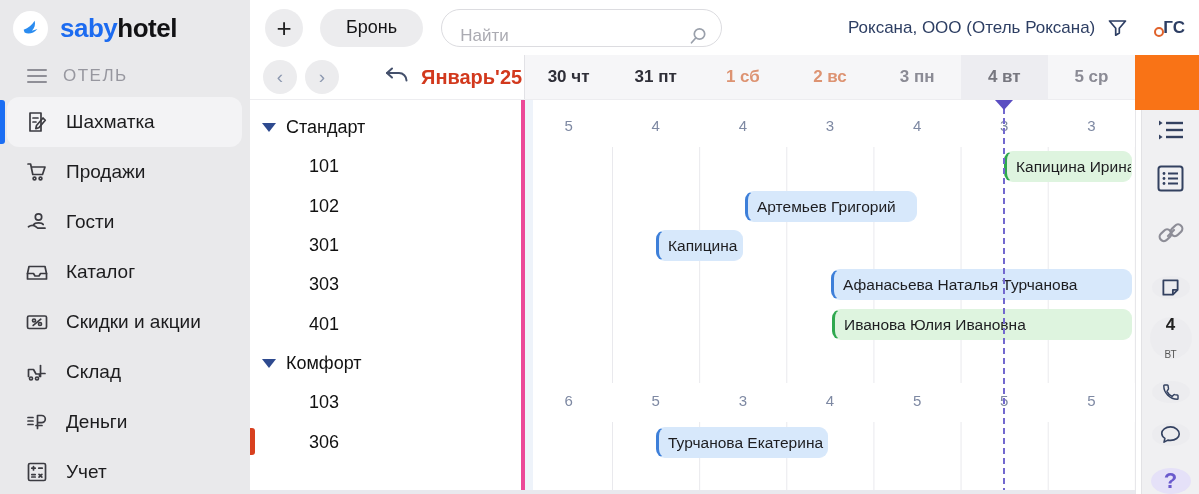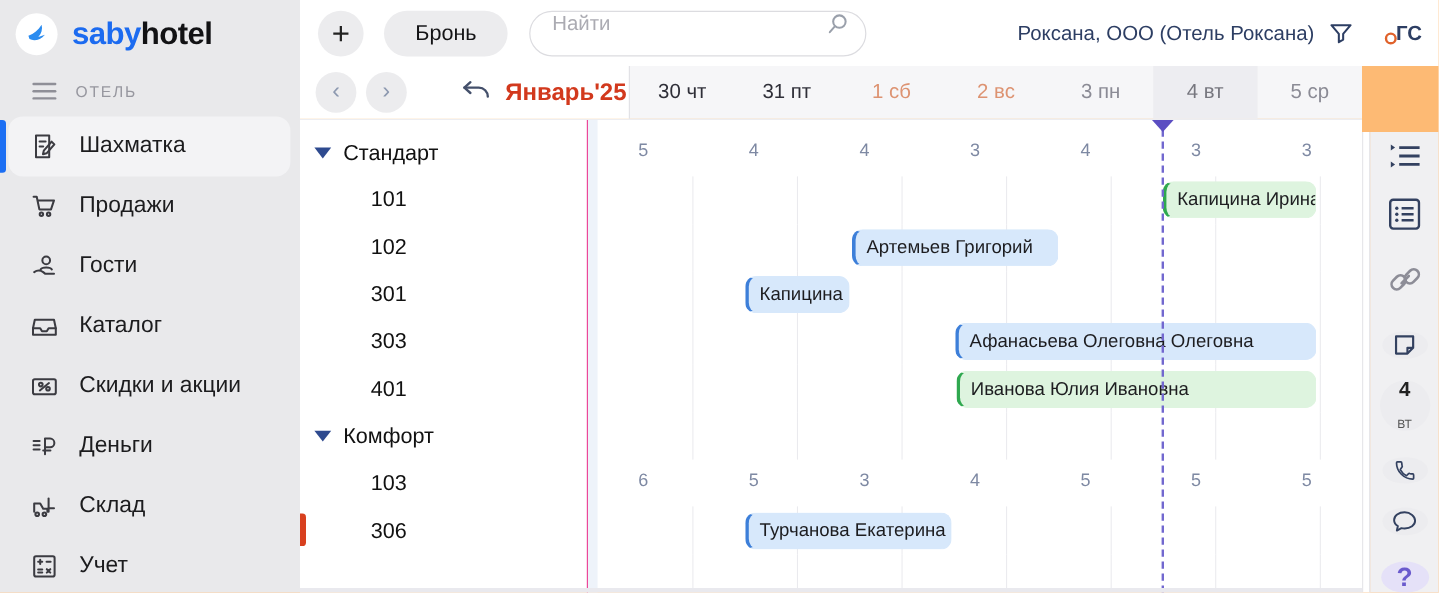--- a/index.html
+++ b/index.html
@@ -6,7 +6,7 @@
   html,body { background:#fff; }
   .app {
     width:1199px; height:494px; display:flex; overflow:hidden; position:relative;
-    font-family:"Liberation Sans", sans-serif; color:#1a1a1c; background:#fdba74;
+    font-family:"Liberation Sans", sans-serif; color:#1a1a1c; background:#f97316;
   }
   
   .sidebar { width:250px; flex-shrink:0; background:#e9e9eb; position:relative; }

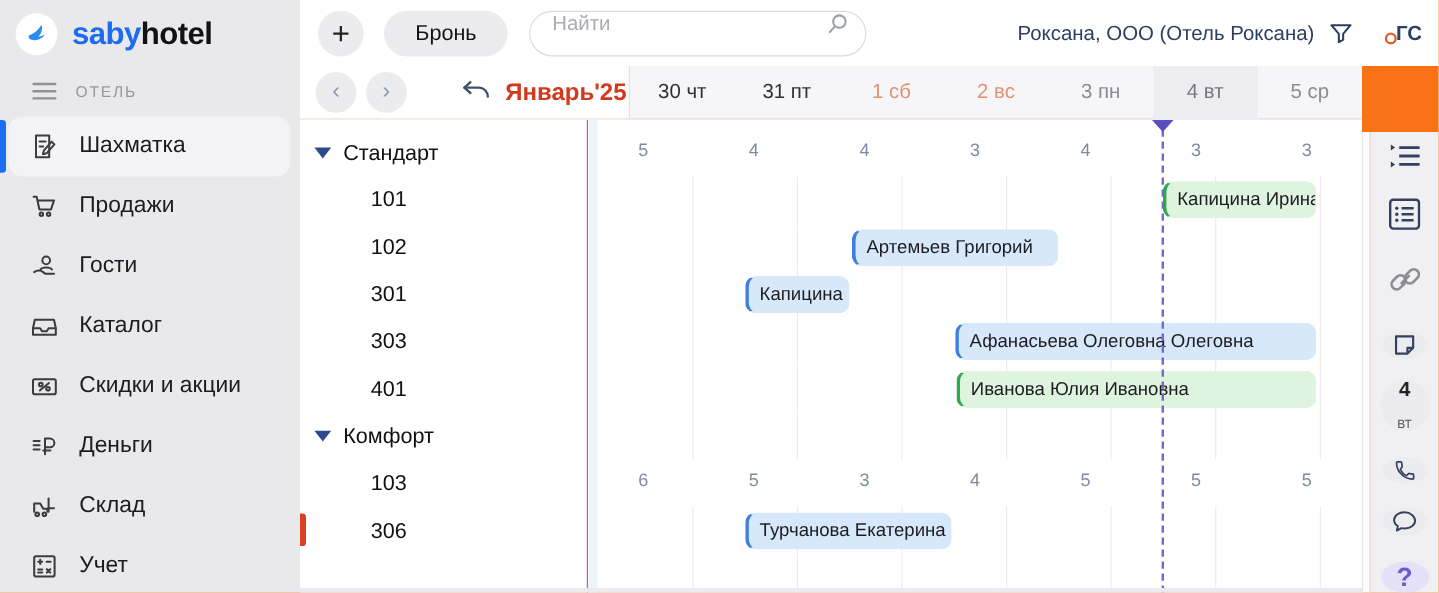--- a/index.html
+++ b/index.html
@@ -33,7 +33,7 @@
   .toolbar { height:55px; display:flex; align-items:center; background:#fff; padding-left:15px; flex-shrink:0; }
   .plus-btn { width:38px; height:38px; border-radius:50%; background:#ececee; border:none; font-size:26px; font-weight:300; color:#222; line-height:34px; cursor:pointer; }
   .booking-btn { margin-left:17px; height:38px; border:none; border-radius:19px; background:#ececee; padding:0 26px; font-size:18px; color:#141416; cursor:pointer; font-family:inherit; }
-  .search-box { margin-left:18px; width:281px; height:38px; border:1px solid #dcdce0; border-radius:19px; background:#fff; display:flex; align-items:flex-start; padding:0 13px 0 18px; }
+  .search-box { margin-left:18px; width:281px; height:38px; border:1px solid #dcdce0; border-radius:19px; background:#fff; display:flex; align-items:flex-end; padding:0 13px 0 18px; }
   .search-box input { flex:1; border:none; outline:none; font-size:17px; color:#333; background:transparent; font-family:inherit; min-width:0; }
   .search-box input::placeholder { color:#ababb2; }
   .tb-right { margin-left:auto; display:flex; align-items:center; padding-right:10px; }

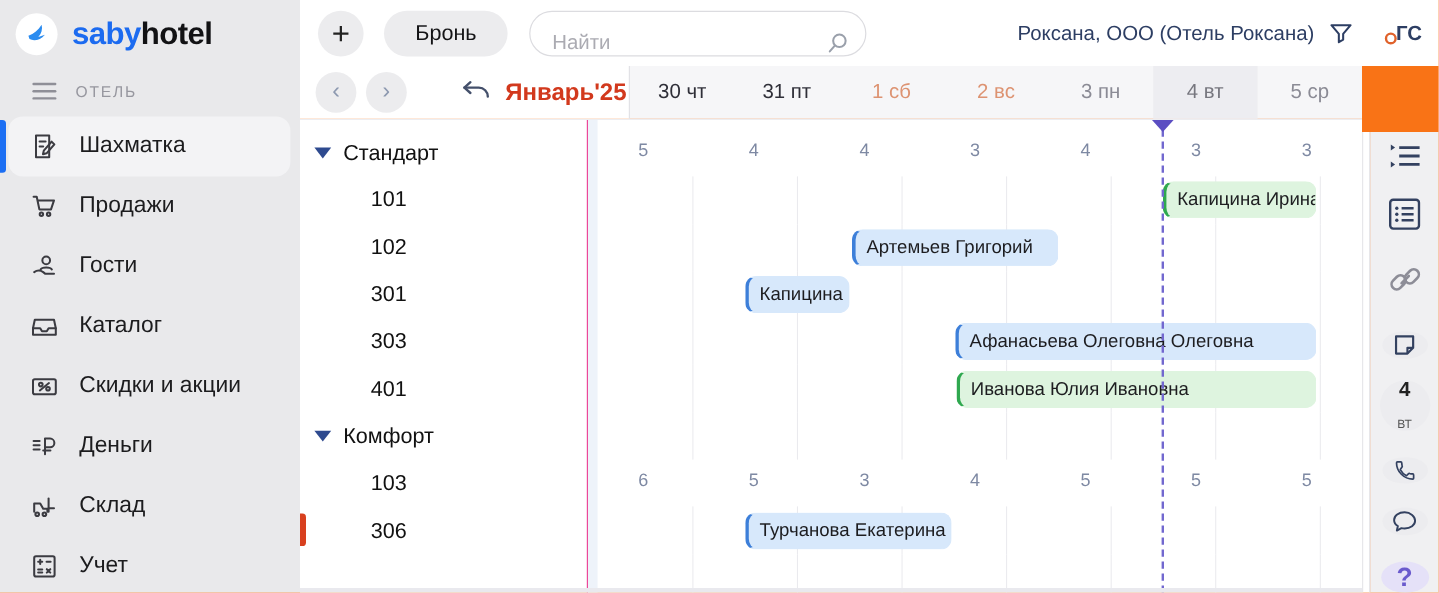--- a/index.html
+++ b/index.html
@@ -18,7 +18,7 @@
   .section-row { height:36px; display:flex; align-items:center; padding-left:27px; margin-top:2px; }
   .burger { display:flex; flex-direction:column; gap:4px; width:20px; }
   .burger span { height:2px; background:#8f8f97; border-radius:1px; }
-  .section-label { margin-left:16px; font-size:13px; color:#97979f; letter-spacing:1.5px; }
+  .section-label { margin-left:16px; font-size:17px; color:#97979f; letter-spacing:1.5px; }
   .menu { margin-top:3px; }
   .side-item { height:50px; display:flex; align-items:center; padding-left:24px; position:relative; cursor:pointer;text-align:center; }
   .side-item .ico { width:26px; height:26px; display:flex; align-items:center; justify-content:center; flex-shrink:0; }

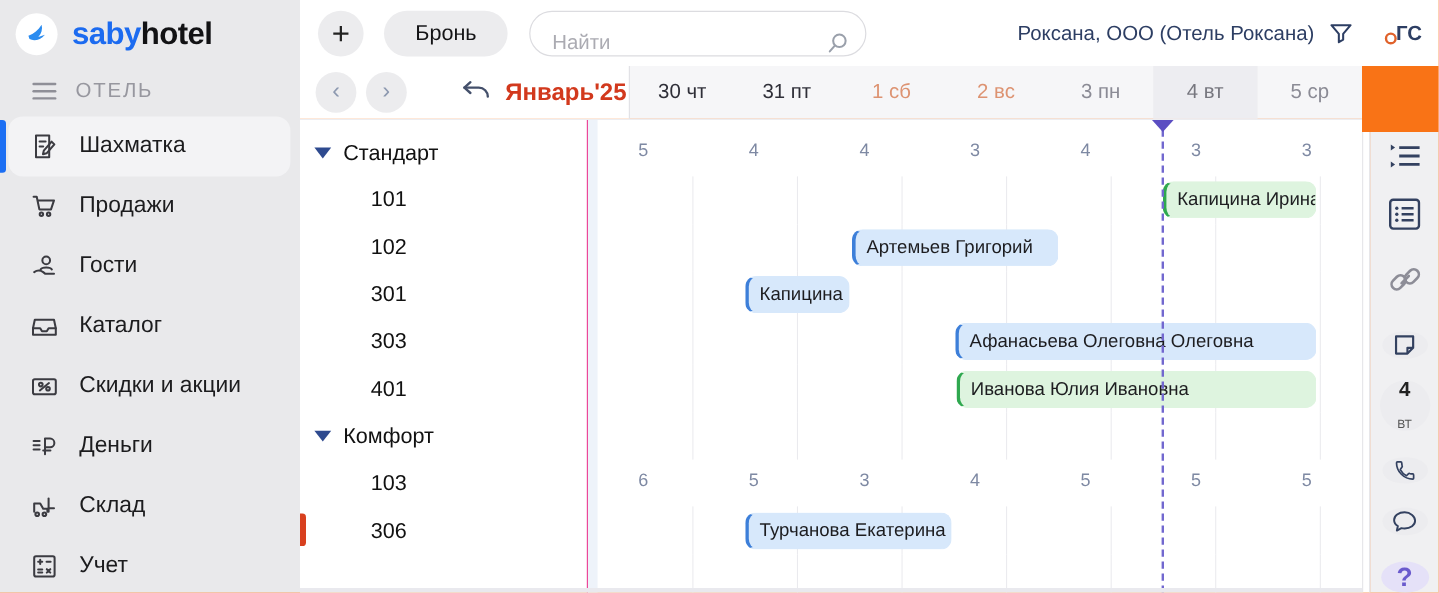--- a/index.html
+++ b/index.html
@@ -54,7 +54,7 @@
   .undo-btn { margin-left:44px; background:none; border:none; cursor:pointer; display:flex; }
   .month-label { margin-left:10px; font-size:20px; font-weight:700; color:#d2391d; white-space:nowrap; }
   .days { flex:1; background:#f6f6f8; display:flex; }
-  .day-cell { flex:1; text-align:center; line-height:44px; font-size:17px; }
+  .day-cell { flex:1; text-align:center; line-height:44px; font-size:17px;font-weight:bold; }
   .day-dark { color:#2f2f38; }
   .day-weekend { color:#dd9372; }
   .day-normal { color:#8b8b95; }

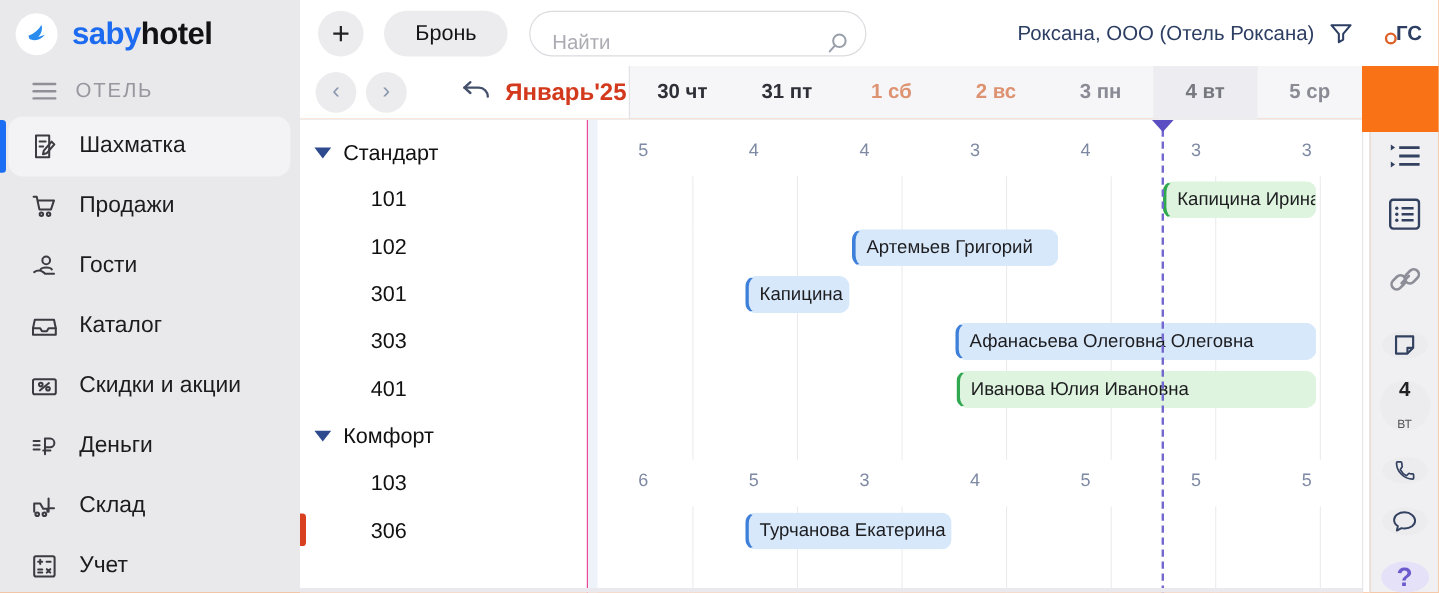--- a/index.html
+++ b/index.html
@@ -62,7 +62,7 @@
 
   
   .body { flex:1; display:flex; min-height:0; position:relative; }
-  .rooms-col { width:240px; background:#fff; border-right:1px solid #ec4899; padding-top:8px; position:relative; flex-shrink:0; }
+  .rooms-col { width:275px; background:#fff; border-right:4px solid #ec4899; padding-top:8px; position:relative; flex-shrink:0; }
   .r-row { height:39.3px; display:flex; align-items:center; }
   .r-group { padding-left:12px; }
   .tri-down { width:0; height:0; border-left:7px solid transparent; border-right:7px solid transparent; border-top:9px solid #2e4a8f; margin-right:10px; }

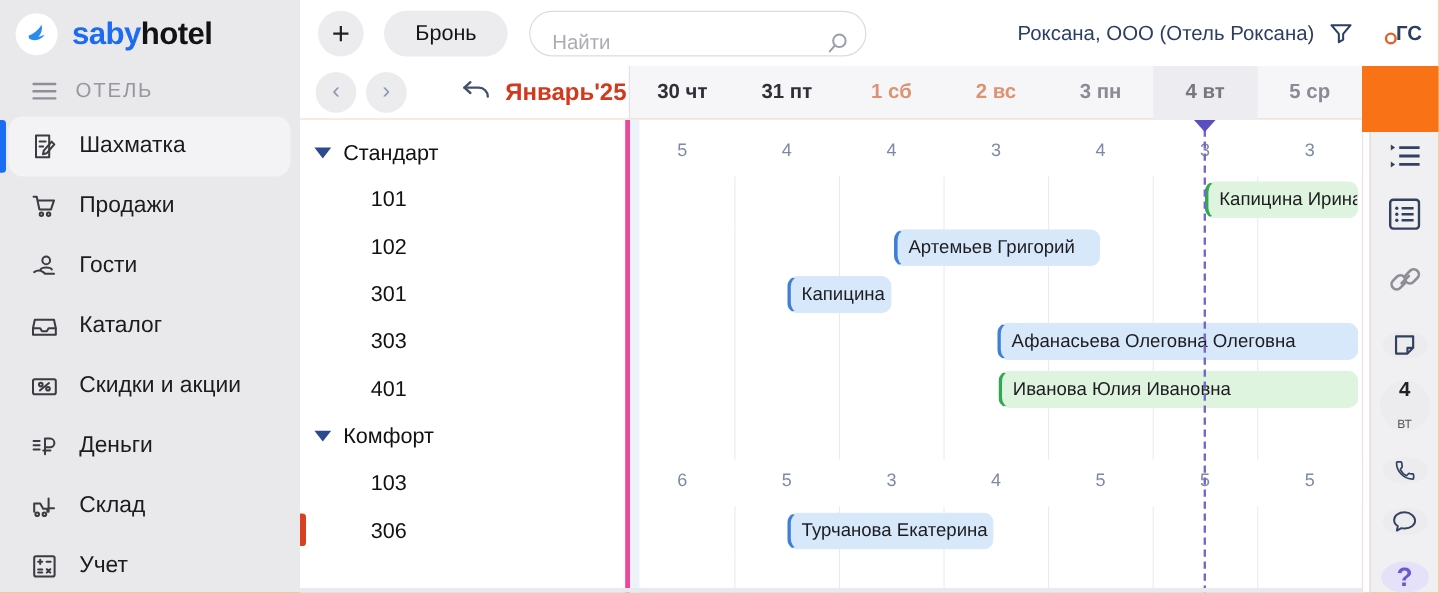--- a/index.html
+++ b/index.html
@@ -312,7 +312,7 @@
             <div class="bar bar-green" style="top:51px; left:479px; width:128px;">Капицина Ирина</div>
             <div class="bar bar-blue" style="top:90.5px; left:220px; width:172px;">Артемьев Григорий</div>
             <div class="bar bar-blue" style="top:130px; left:131px; width:87px;">Капицина</div>
-            <div class="bar bar-blue" style="top:169px; left:306px; width:301px;">Афанасьева Олеговна Олеговна</div>
+            <div class="bar bar-blue" style="top:169px; left:306px; width:301px;">Афанасьева Наталья Турчанова</div>
             <div class="bar bar-green" style="top:208.5px; left:307px; width:300px;">Иванова Юлия Ивановна</div>
             <div class="bar bar-blue" style="top:326.5px; left:131px; width:172px;">Турчанова Екатерина</div>
 

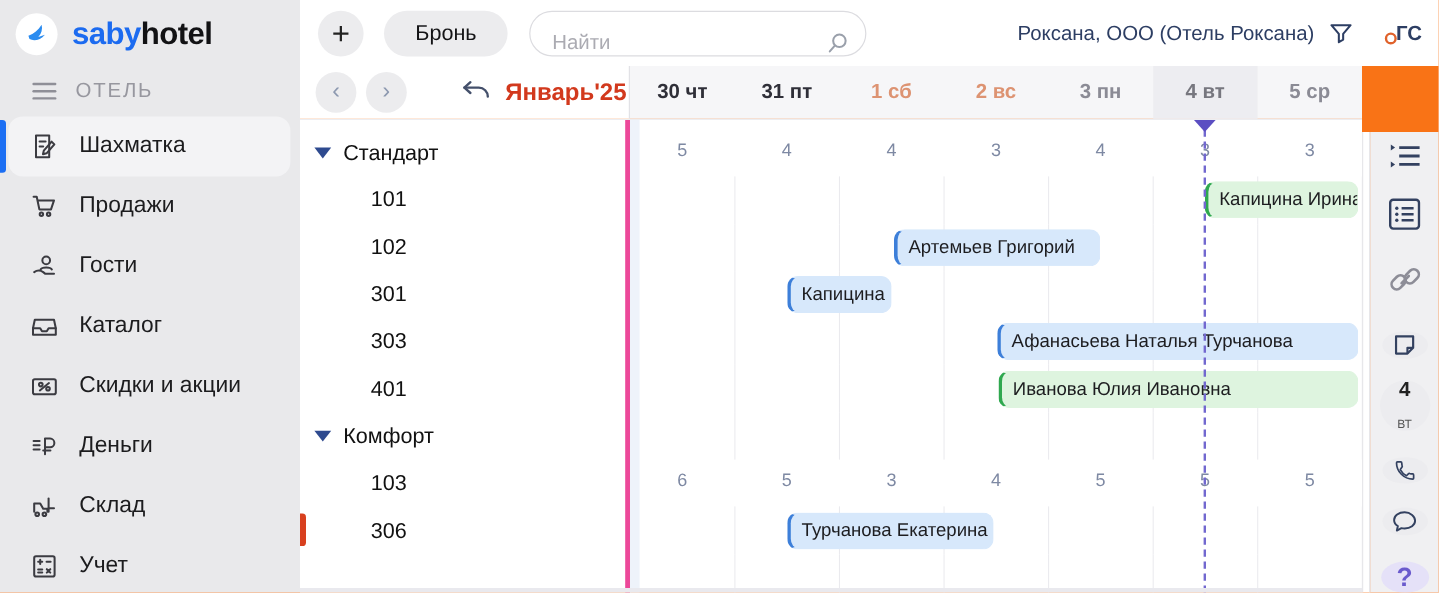--- a/index.html
+++ b/index.html
@@ -174,16 +174,6 @@
       <div class="side-item">
         <span class="ico">
           <svg width="24" height="24" viewBox="0 0 24 24" class="sicon">
-              <path d="M3 7.5h5M3 11h5M3 14.5h5"></path>
-              <path d="M12.5 18.5v-13h4.2a3.6 3.6 0 0 1 0 7.2h-4.2"></path>
-              <path d="M11 15.5h6"></path>
-            </svg>
-        </span>
-        <span class="lbl">Деньги</span>
-      </div>
-      <div class="side-item">
-        <span class="ico">
-          <svg width="24" height="24" viewBox="0 0 24 24" class="sicon">
               <path d="M3.5 16.5V9.5h5l2.5 4.5h3.5v2.5"></path>
               <circle cx="6" cy="18.5" r="1.5"></circle>
               <circle cx="12" cy="18.5" r="1.5"></circle>
@@ -192,6 +182,16 @@
             </svg>
         </span>
         <span class="lbl">Склад</span>
+      </div>
+      <div class="side-item">
+        <span class="ico">
+          <svg width="24" height="24" viewBox="0 0 24 24" class="sicon">
+              <path d="M3 7.5h5M3 11h5M3 14.5h5"></path>
+              <path d="M12.5 18.5v-13h4.2a3.6 3.6 0 0 1 0 7.2h-4.2"></path>
+              <path d="M11 15.5h6"></path>
+            </svg>
+        </span>
+        <span class="lbl">Деньги</span>
       </div>
       <div class="side-item">
         <span class="ico">

